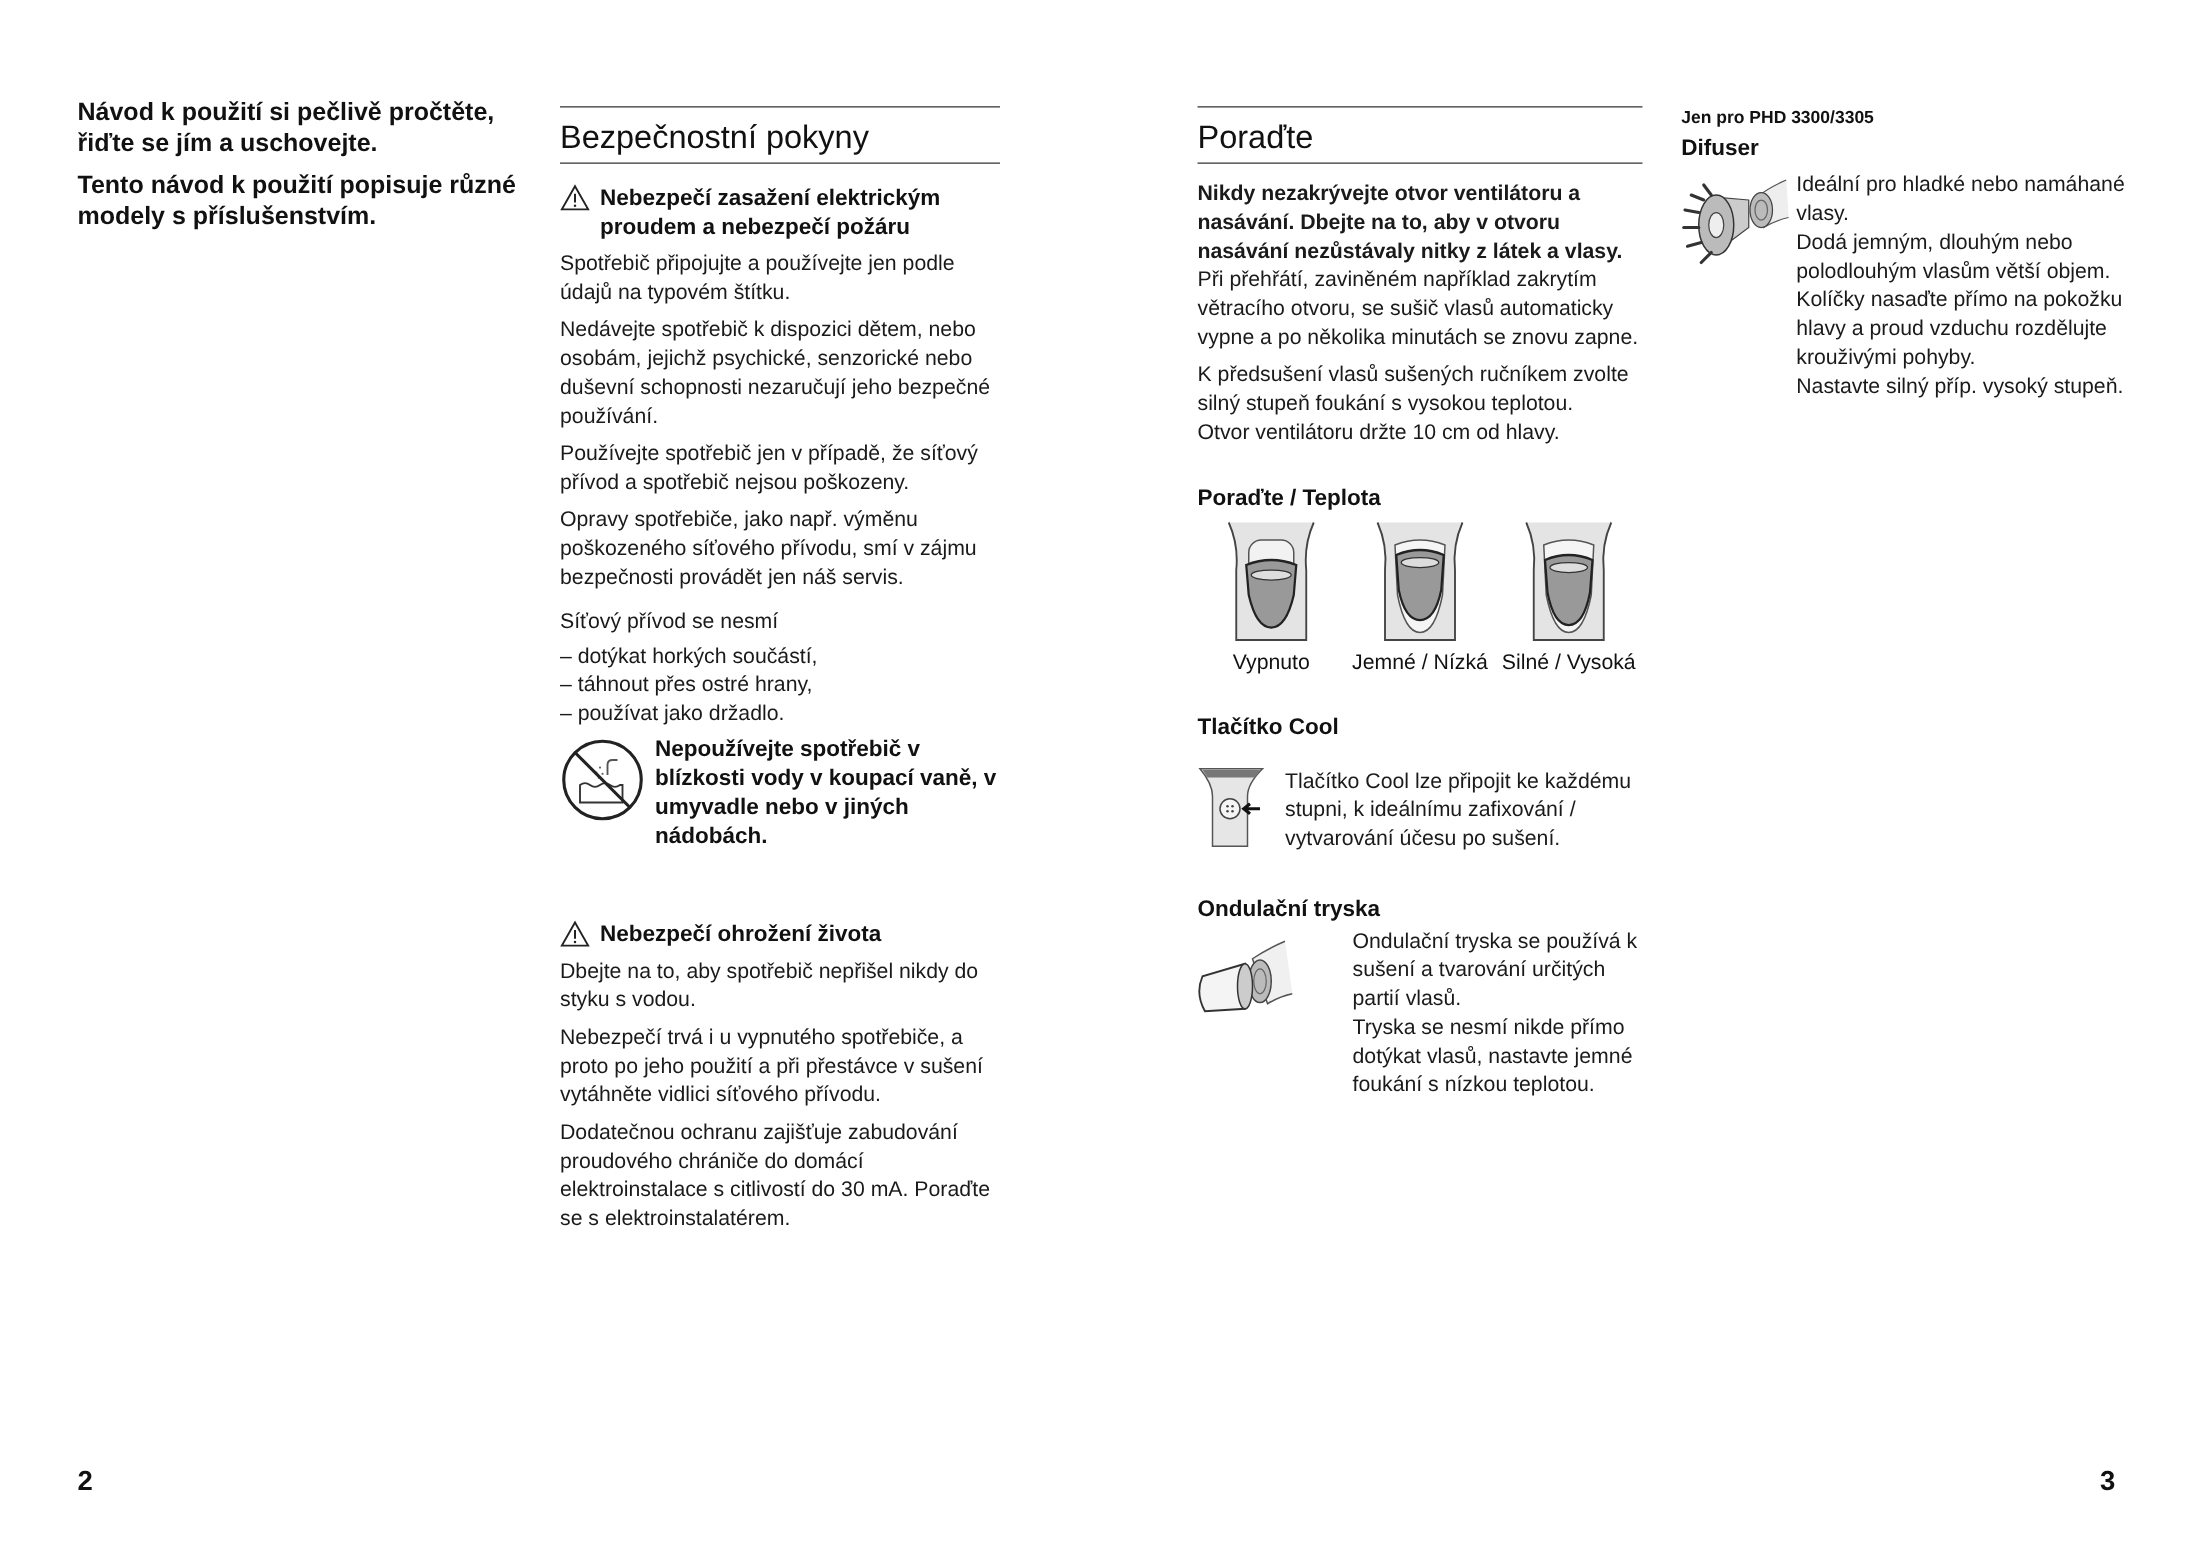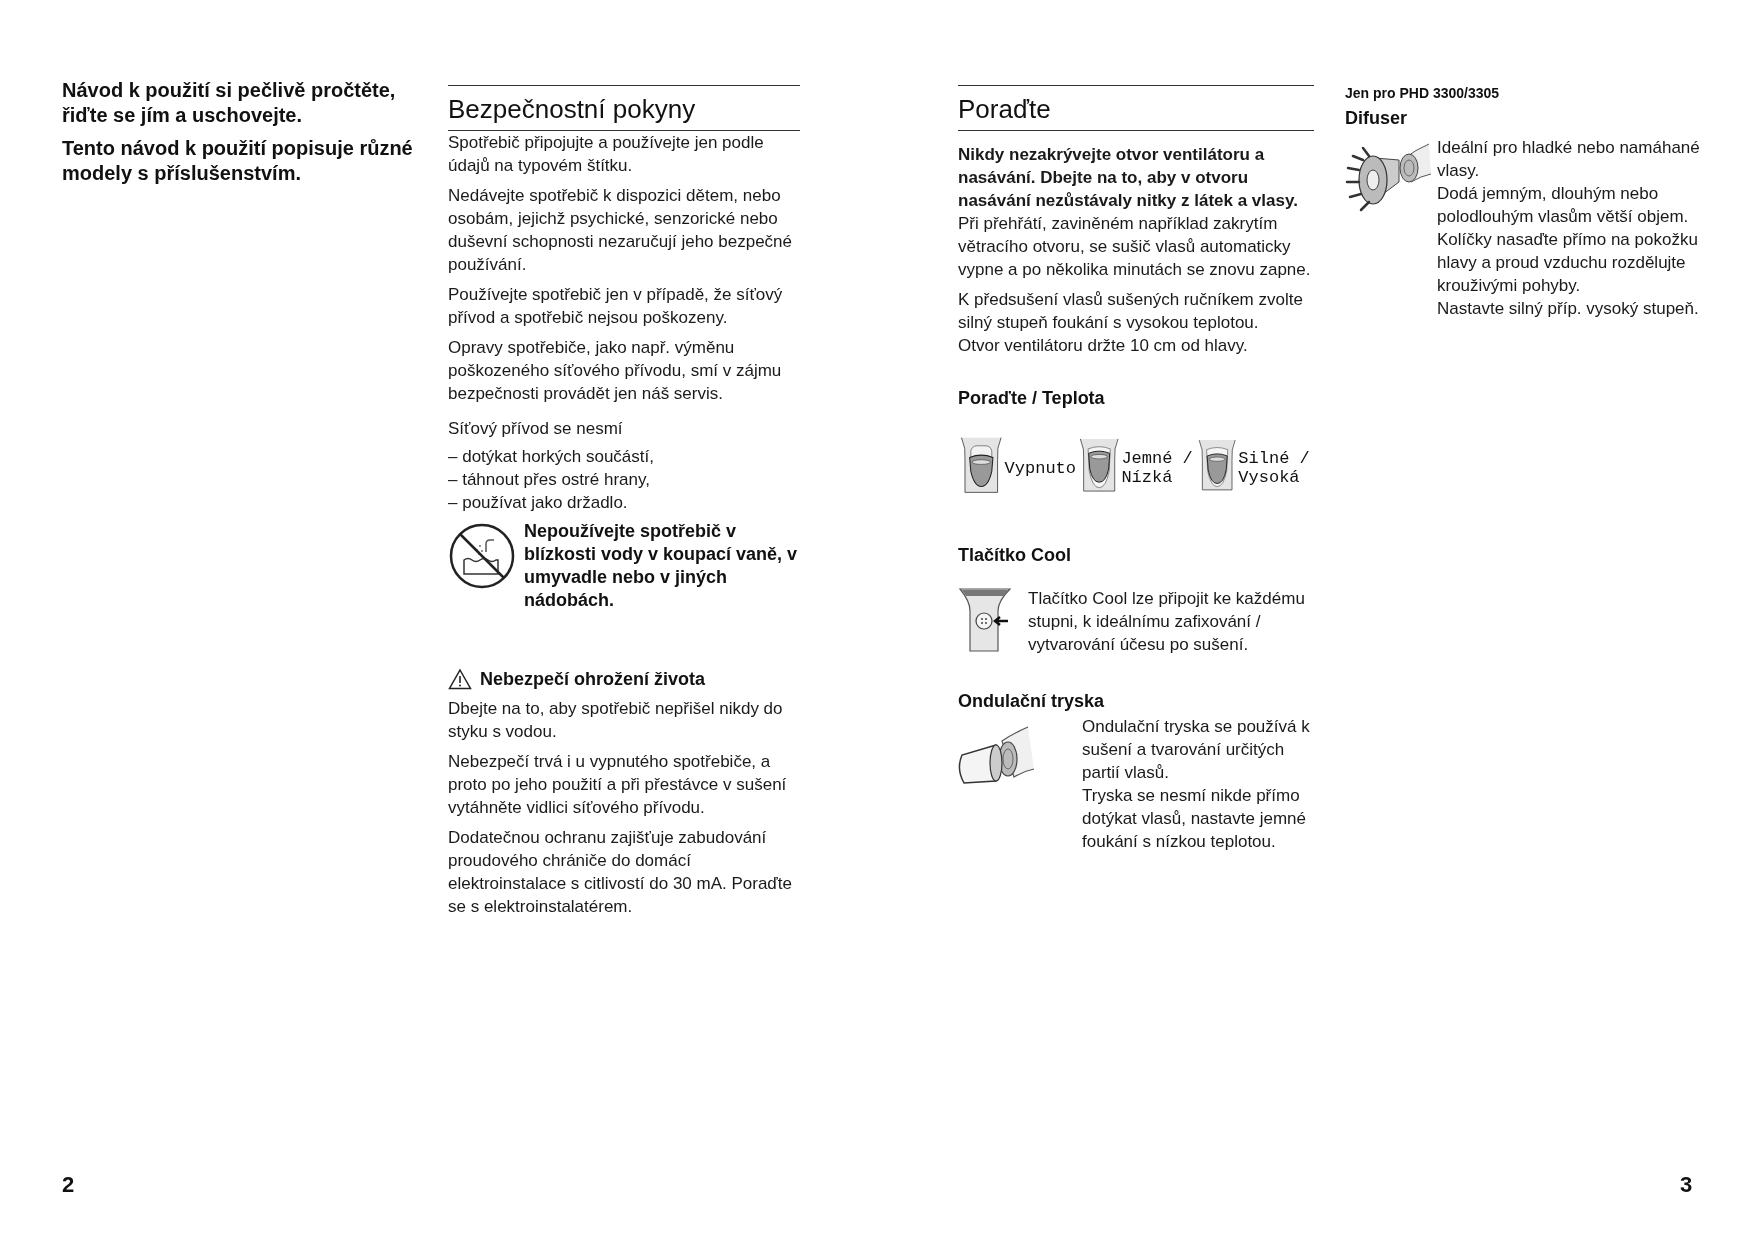--- a/index.html
+++ b/index.html
@@ -40,6 +40,14 @@
 <div class="abs col2">
   <div class="section-head">Bezpečnostní pokyny</div>
 
+  <div class="warn-title">
+    <svg class="tri" viewBox="0 0 24 22">
+      <path d="M12 2 L22.5 20.5 L1.5 20.5 Z" fill="none" stroke="#222" stroke-width="1.5"></path>
+      <line x1="12" y1="8" x2="12" y2="15" stroke="#222" stroke-width="1.6"></line>
+      <circle cx="12" cy="17.6" r="1" fill="#222"></circle>
+    </svg>
+    <span>Nebezpečí zasažení elektrickým proudem a nebezpečí požáru</span>
+  </div>
   <div class="body-text">
     <p class="para">Spotřebič připojujte a používejte jen podle údajů na typovém štítku.</p>
     <p class="para">Nedávejte spotřebič k dispozici dětem, nebo osobám, jejichž psychické, senzorické nebo duševní schopnosti nezaručují jeho bezpečné používání.</p>

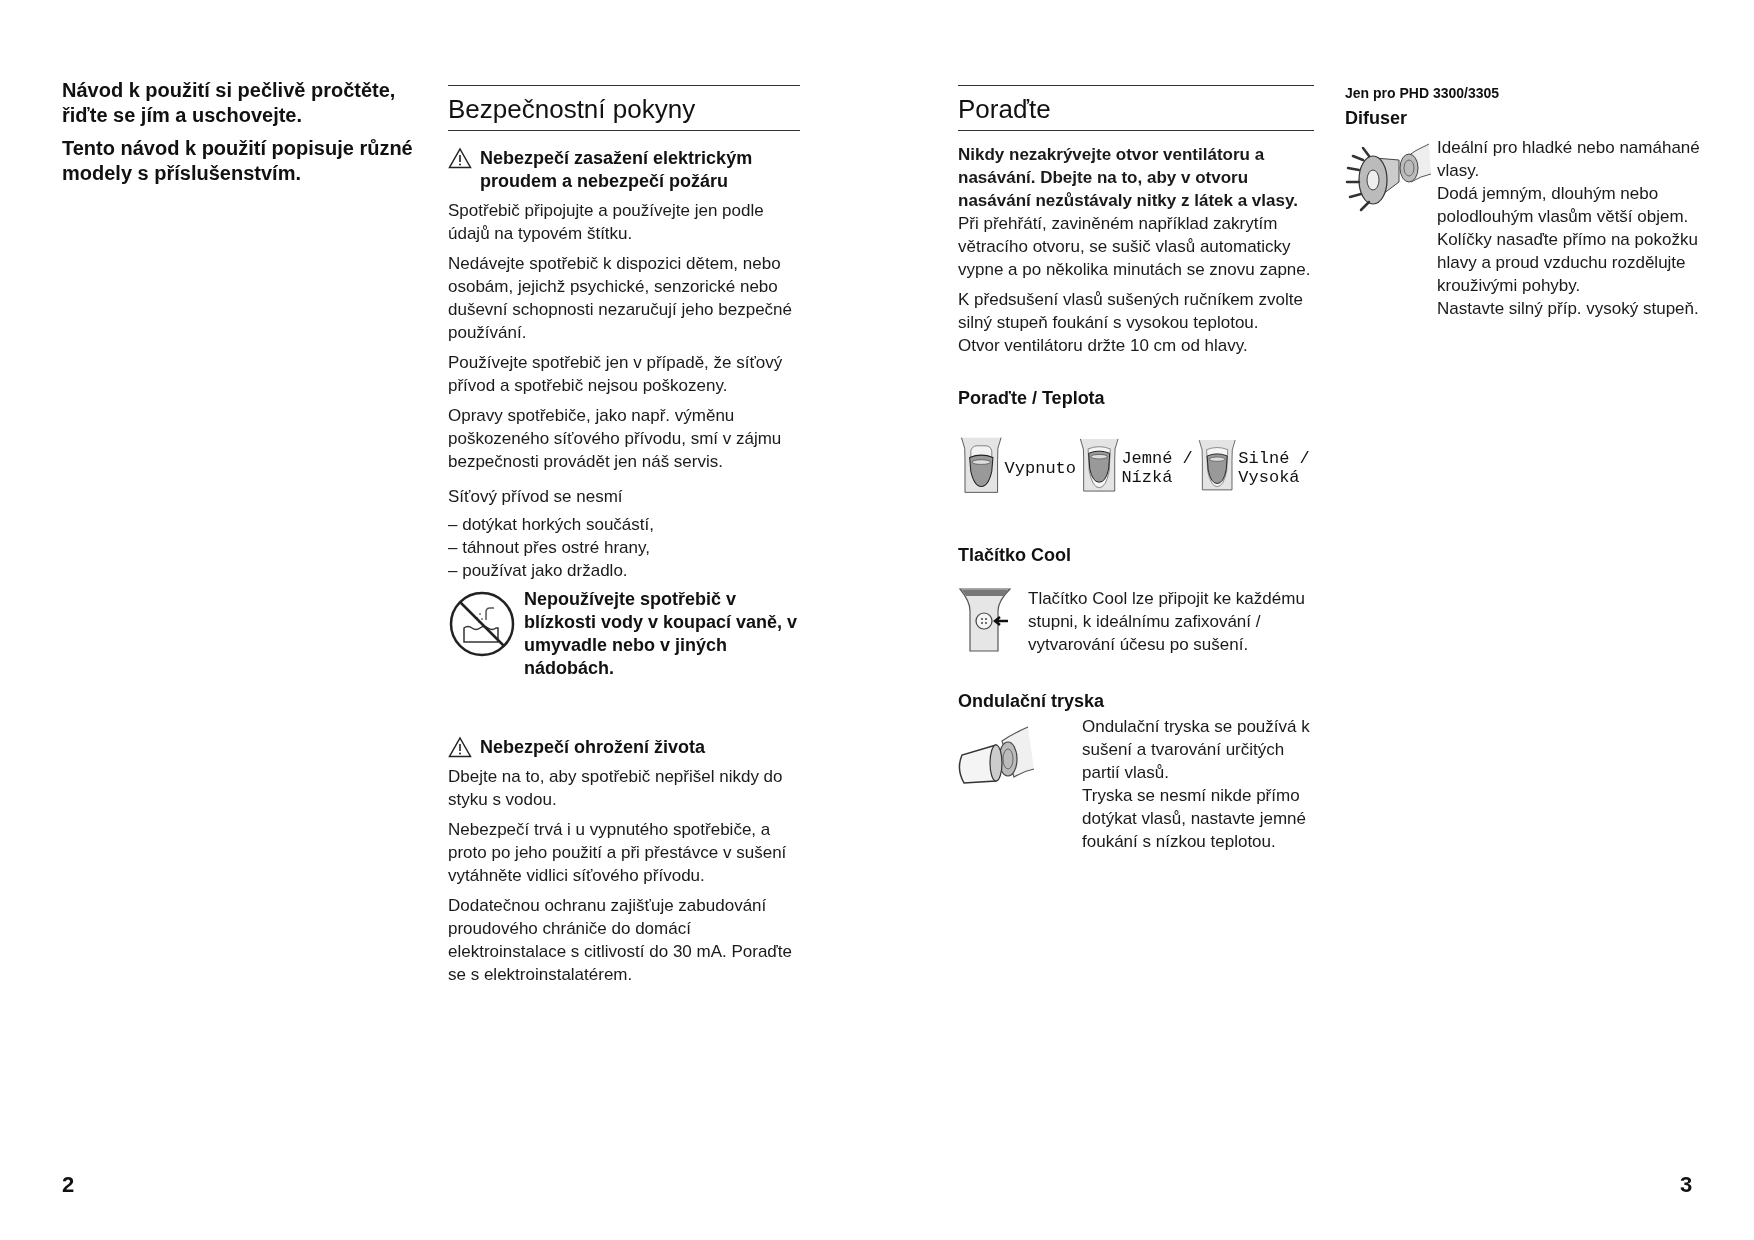--- a/index.html
+++ b/index.html
@@ -25,7 +25,7 @@
   .small-bold { font-size:14px; font-weight:bold; }
   .fig-row { display:flex; gap:6px; }
   .dials { display:flex; justify-content:space-between; width:356px; margin-top:6px; }
-  .dial { display:flex; flex-direction:row; align-items:center; width:118px;font-family:Liberation Mono, monospace; }
+  .dial { display:flex; flex-direction:column; align-items:center; width:118px; }
   .dial-label { font-size:17px; margin-top:6px; }
   .pagenum { font-size:22px; font-weight:bold; }
 </style>

